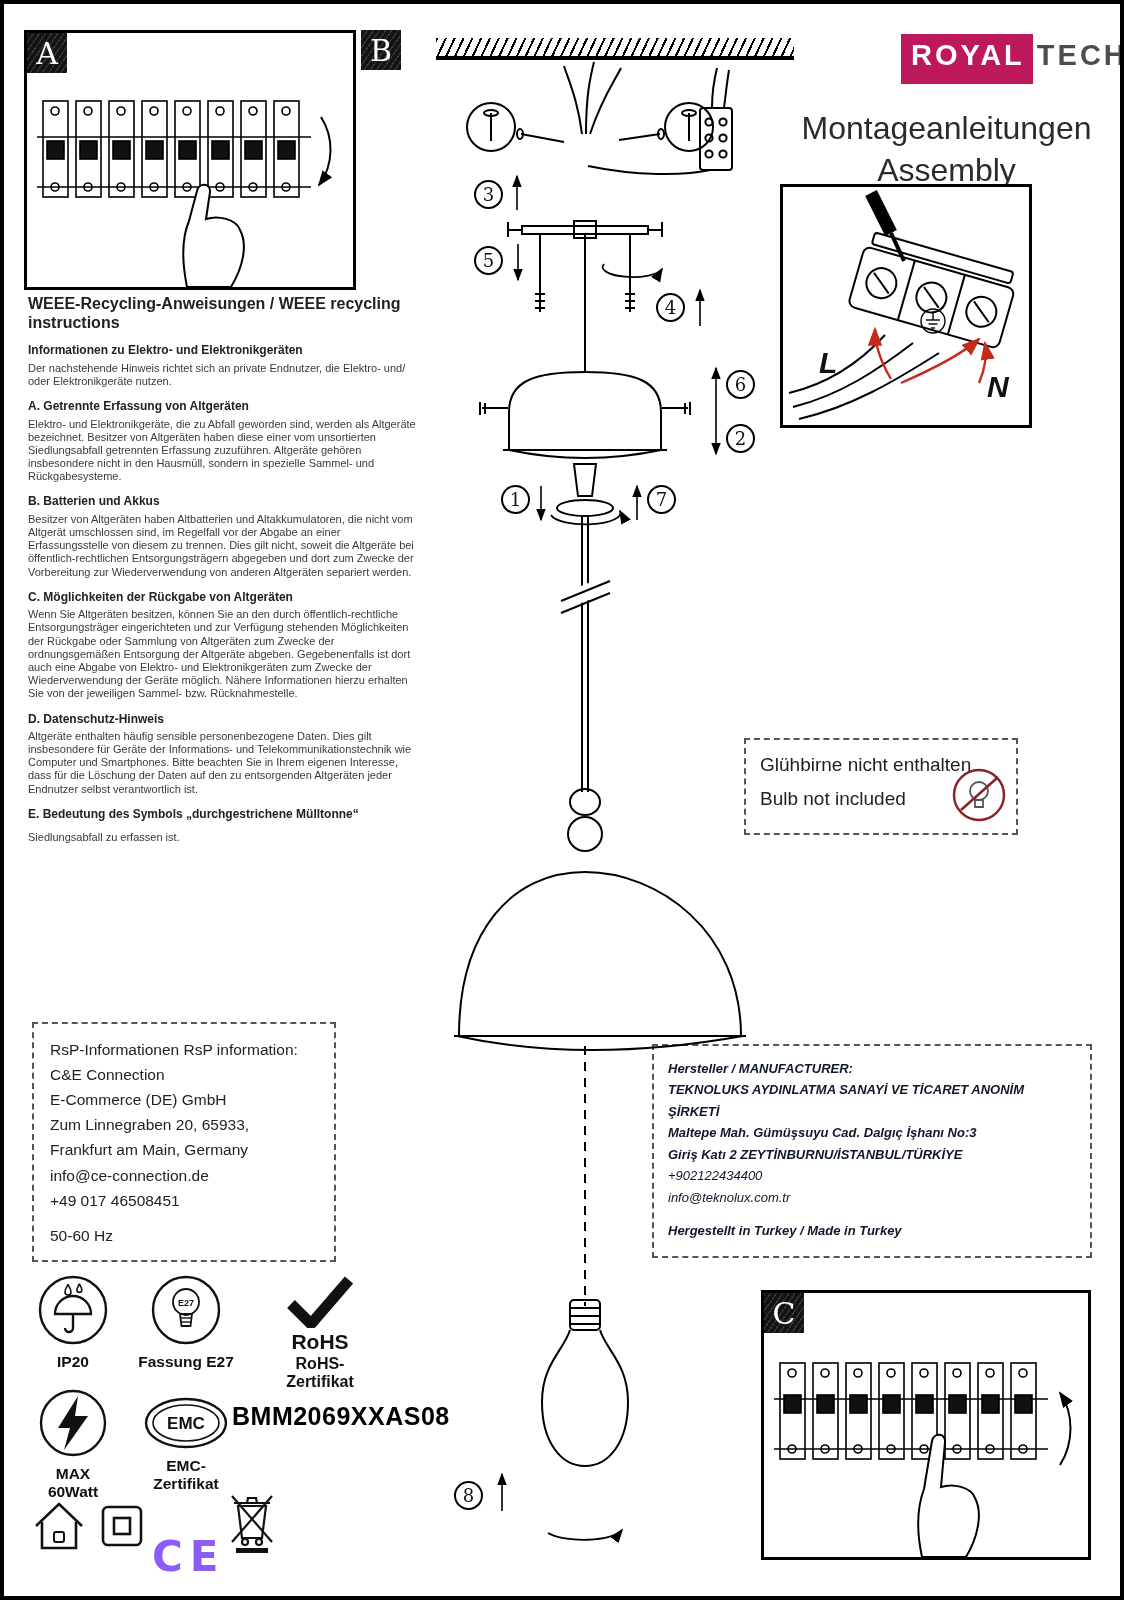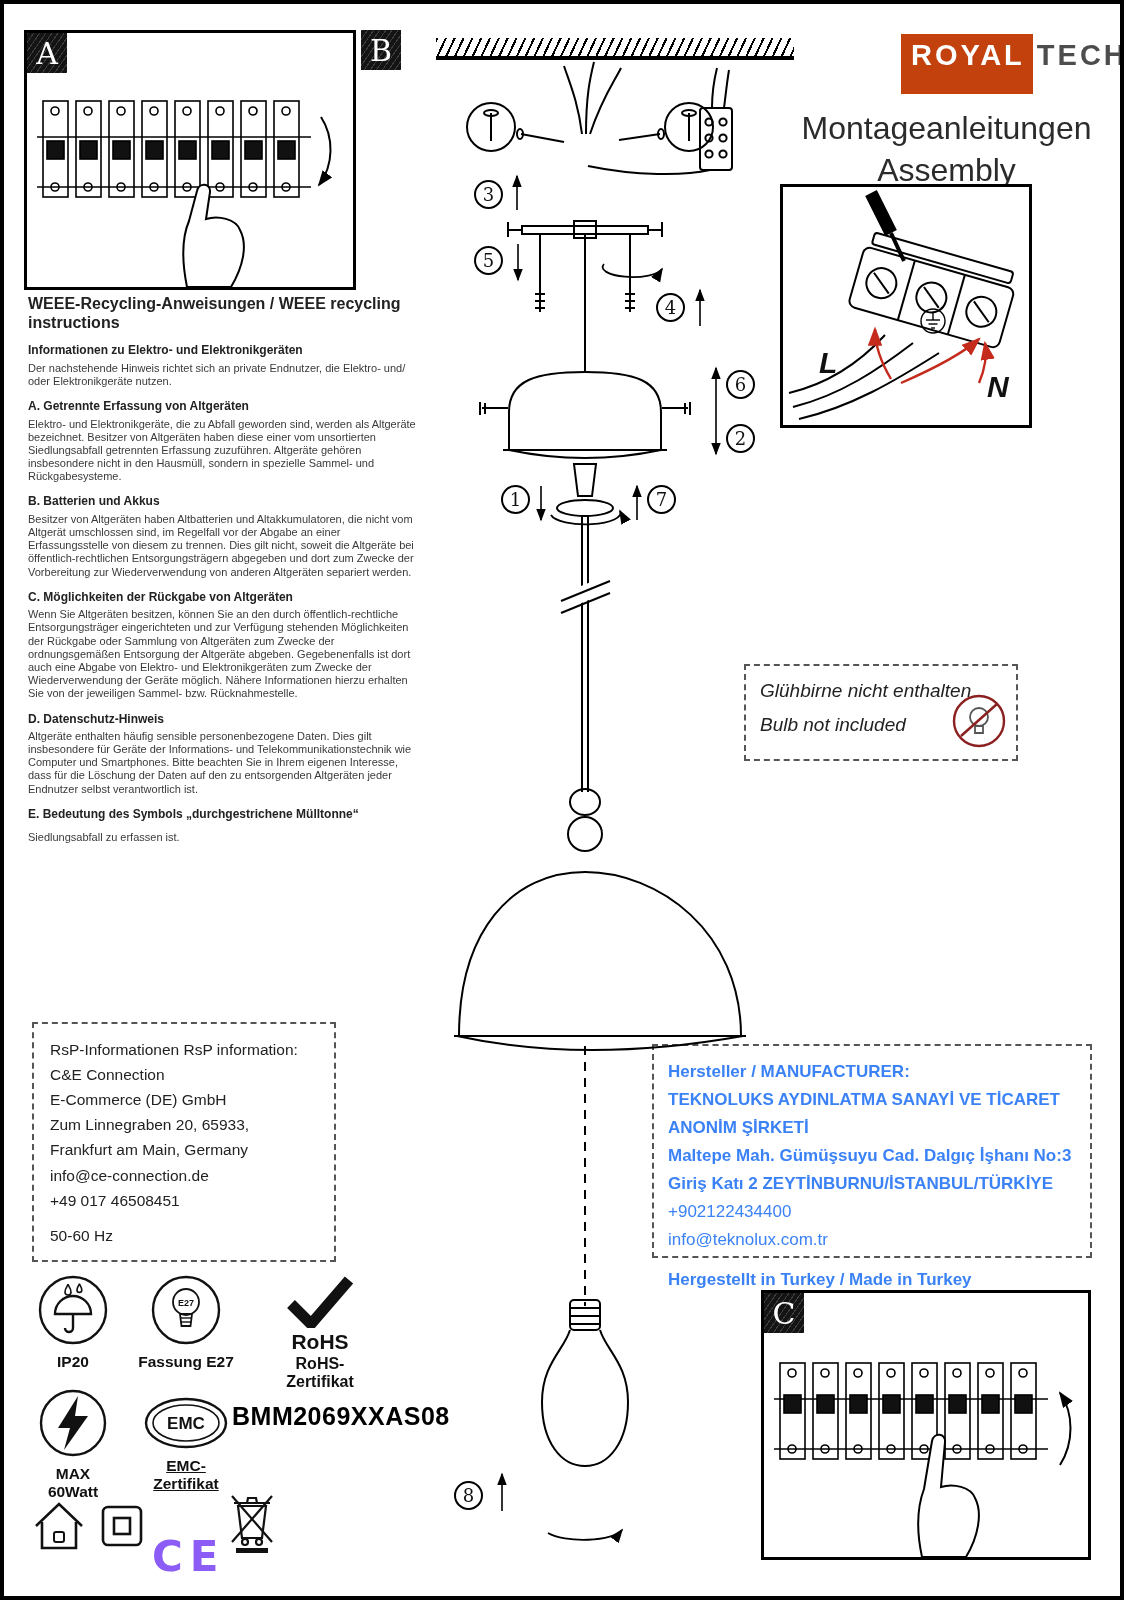--- a/index.html
+++ b/index.html
@@ -24,7 +24,7 @@
   }
   
   .logo { position:absolute; left:897px; top:30px; display:flex; align-items:flex-start; }
-  .logo-royal { background:#c2410c; color:#fff; font-weight:bold; font-size:29px; letter-spacing:3px; padding:5px 8px 22px 10px; }
+  .logo-royal { background:#be185d; color:#fff; font-weight:bold; font-size:29px; letter-spacing:3px; padding:5px 8px 12px 10px; }
   .logo-tech { color:#4d4d4d; font-weight:bold; font-size:29px; letter-spacing:3px; padding:5px 0 5px 4px; }
   .titles { position:absolute; left:795px; top:104px; width:295px; text-align:center; font-size:32px; color:#2b2b2b; line-height:1.3; }
   

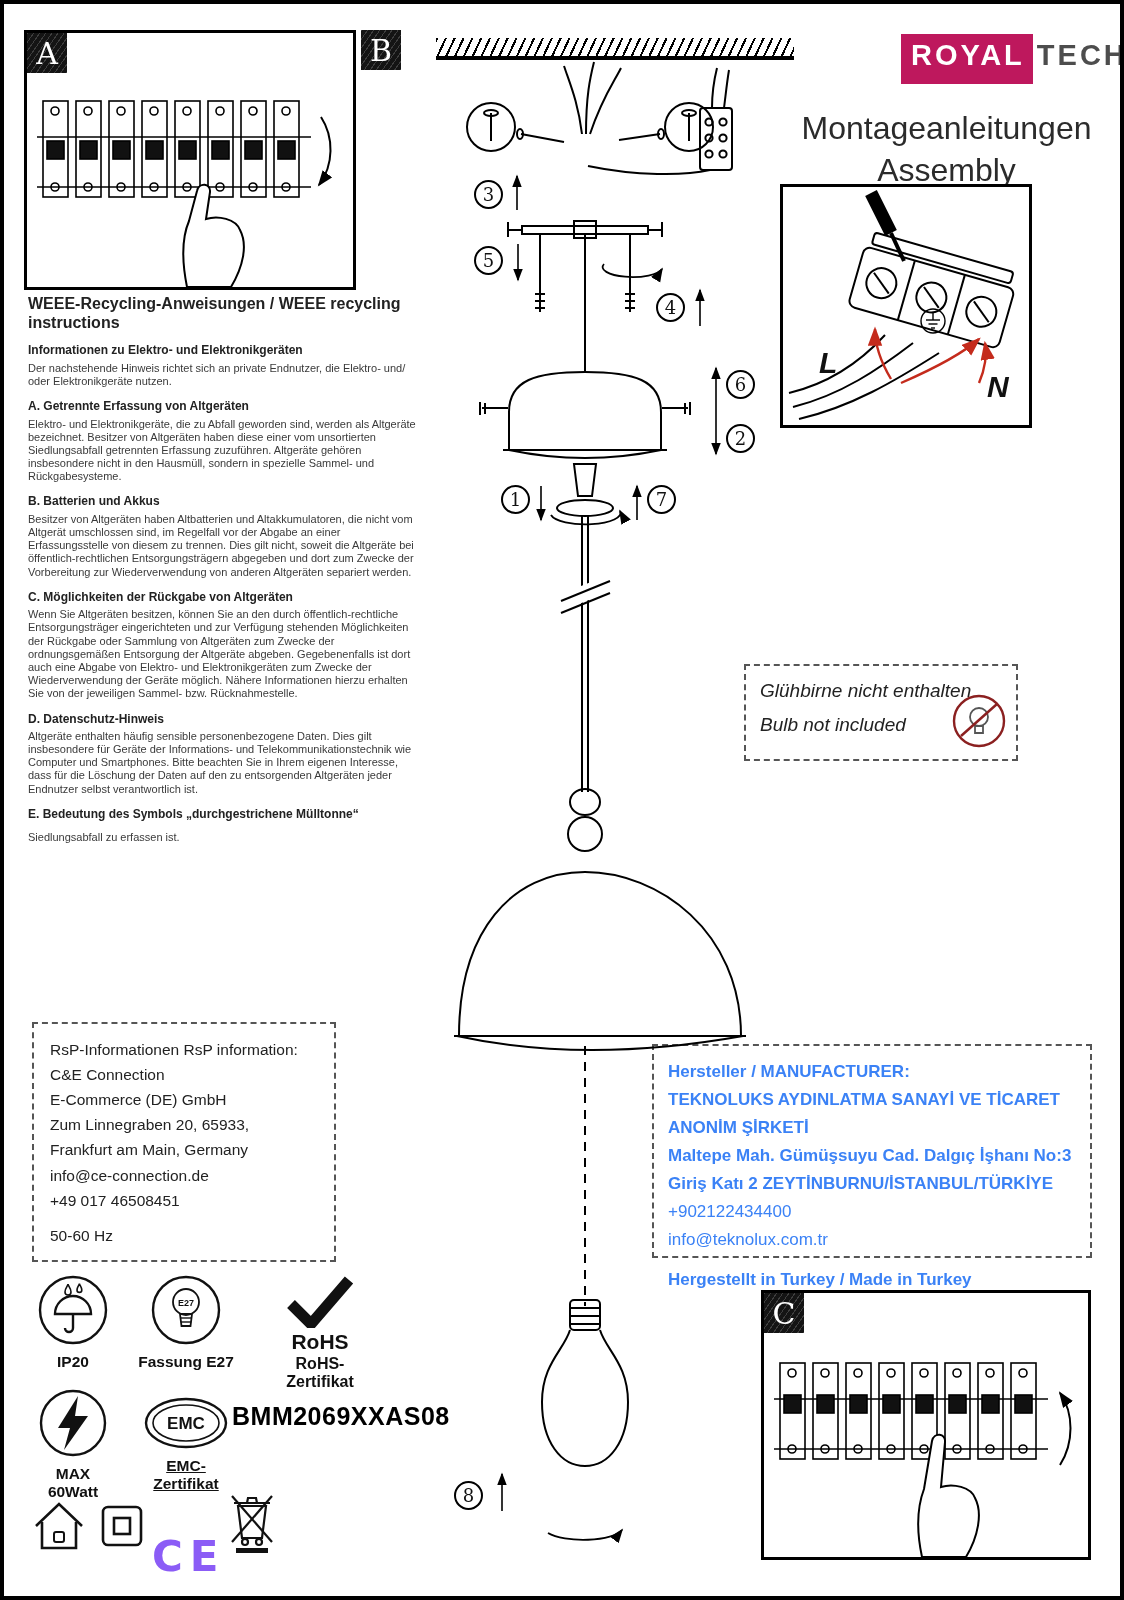--- a/index.html
+++ b/index.html
@@ -34,7 +34,7 @@
   .weee p { margin:0 0 2px; }
   
   .dashed { border:2px dashed #555; background:#fff; position:absolute; }
-  .bulbbox { left:740px; top:660px; width:274px; height:97px; padding:14px 12px 0 14px; font-size:19px; color:#222;font-style:italic; }
+  .bulbbox { left:740px; top:734px; width:274px; height:97px; padding:14px 12px 0 14px; font-size:19px; color:#222; }
   .bulbbox .bl { margin-bottom:12px; }
   .bulbbox svg { position:absolute; right:8px; top:26px; }
   .rspbox { left:28px; top:1018px; width:304px; height:240px; padding:13px 16px; font-size:15.5px; line-height:1.62; color:#222; }

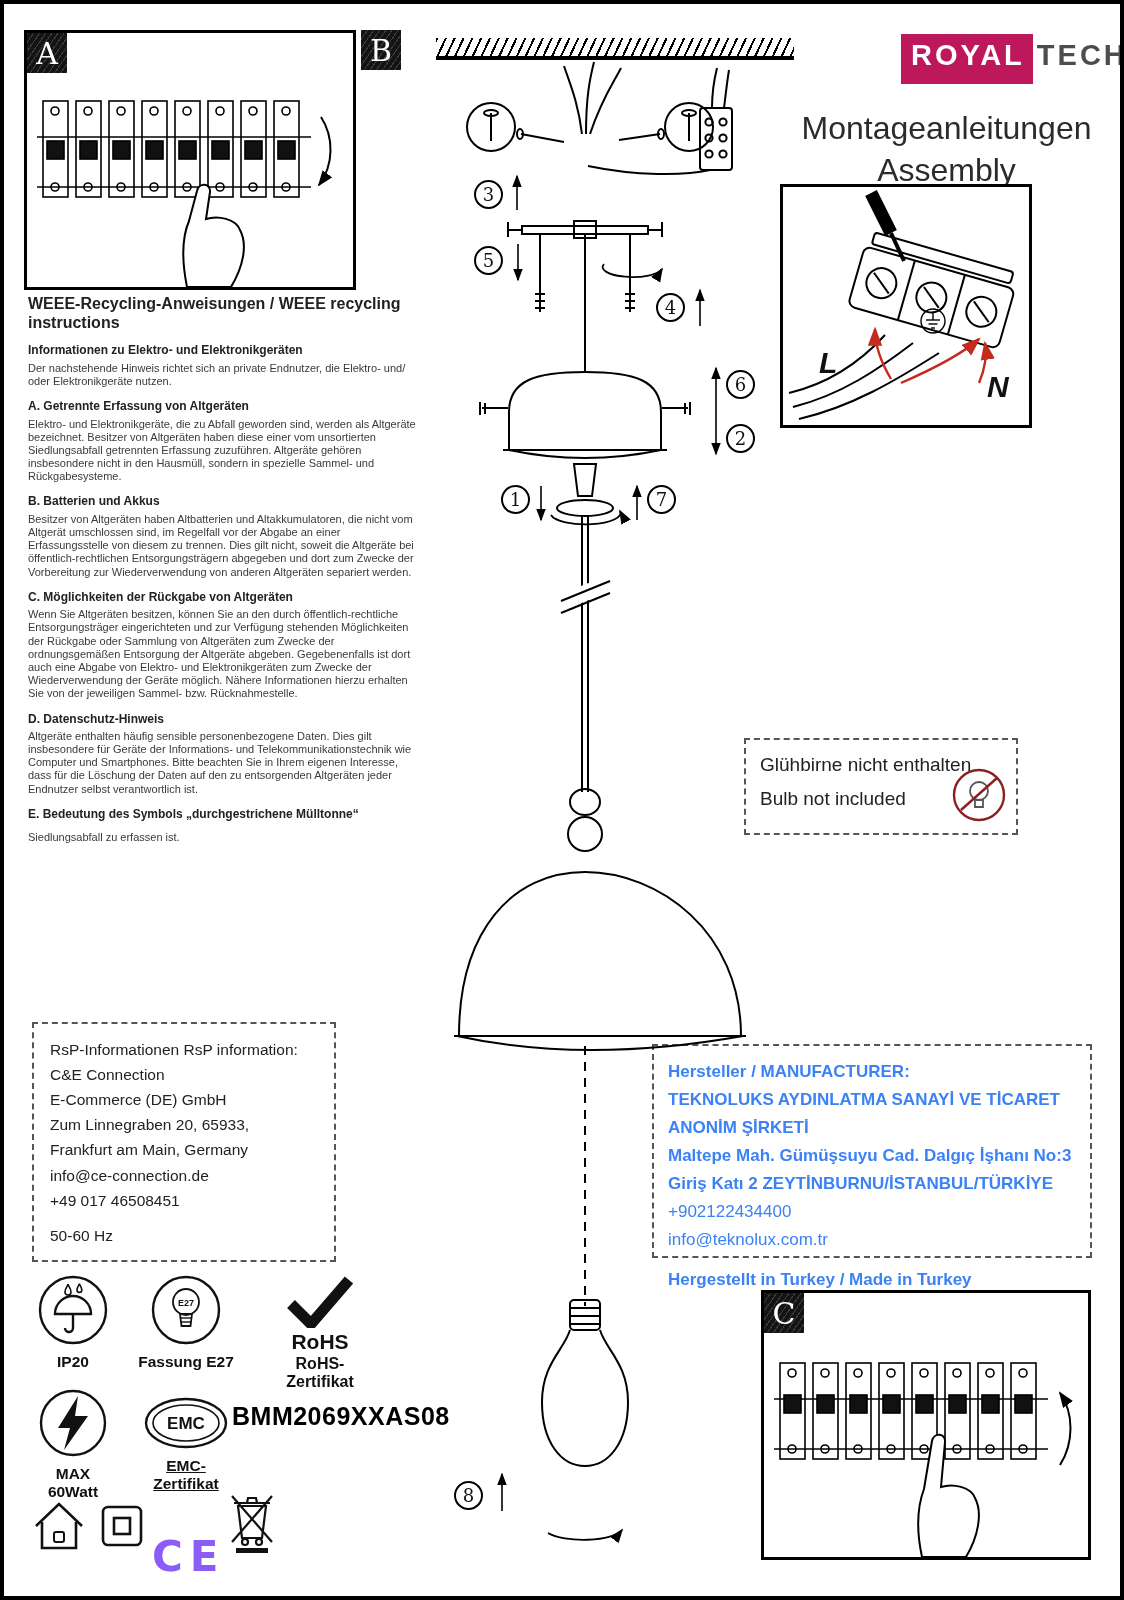--- a/index.html
+++ b/index.html
@@ -39,7 +39,7 @@
   .bulbbox svg { position:absolute; right:8px; top:26px; }
   .rspbox { left:28px; top:1018px; width:304px; height:240px; padding:13px 16px; font-size:15.5px; line-height:1.62; color:#222; }
   .rspbox .gap { height:10px; }
-  .mfgbox { left:648px; top:1040px; width:440px; height:214px; padding:12px 14px; font-size:17px; line-height:1.65; color:#3b82f6; }
+  .mfgbox { left:648px; top:1040px; width:440px; height:214px; padding:12px 14px; font-size:13px; line-height:1.65; color:#0f172a;font-style:italic; }
   .mfgbox .b { font-weight:bold; }
   .mfgbox .sp { margin-top:12px; }
   

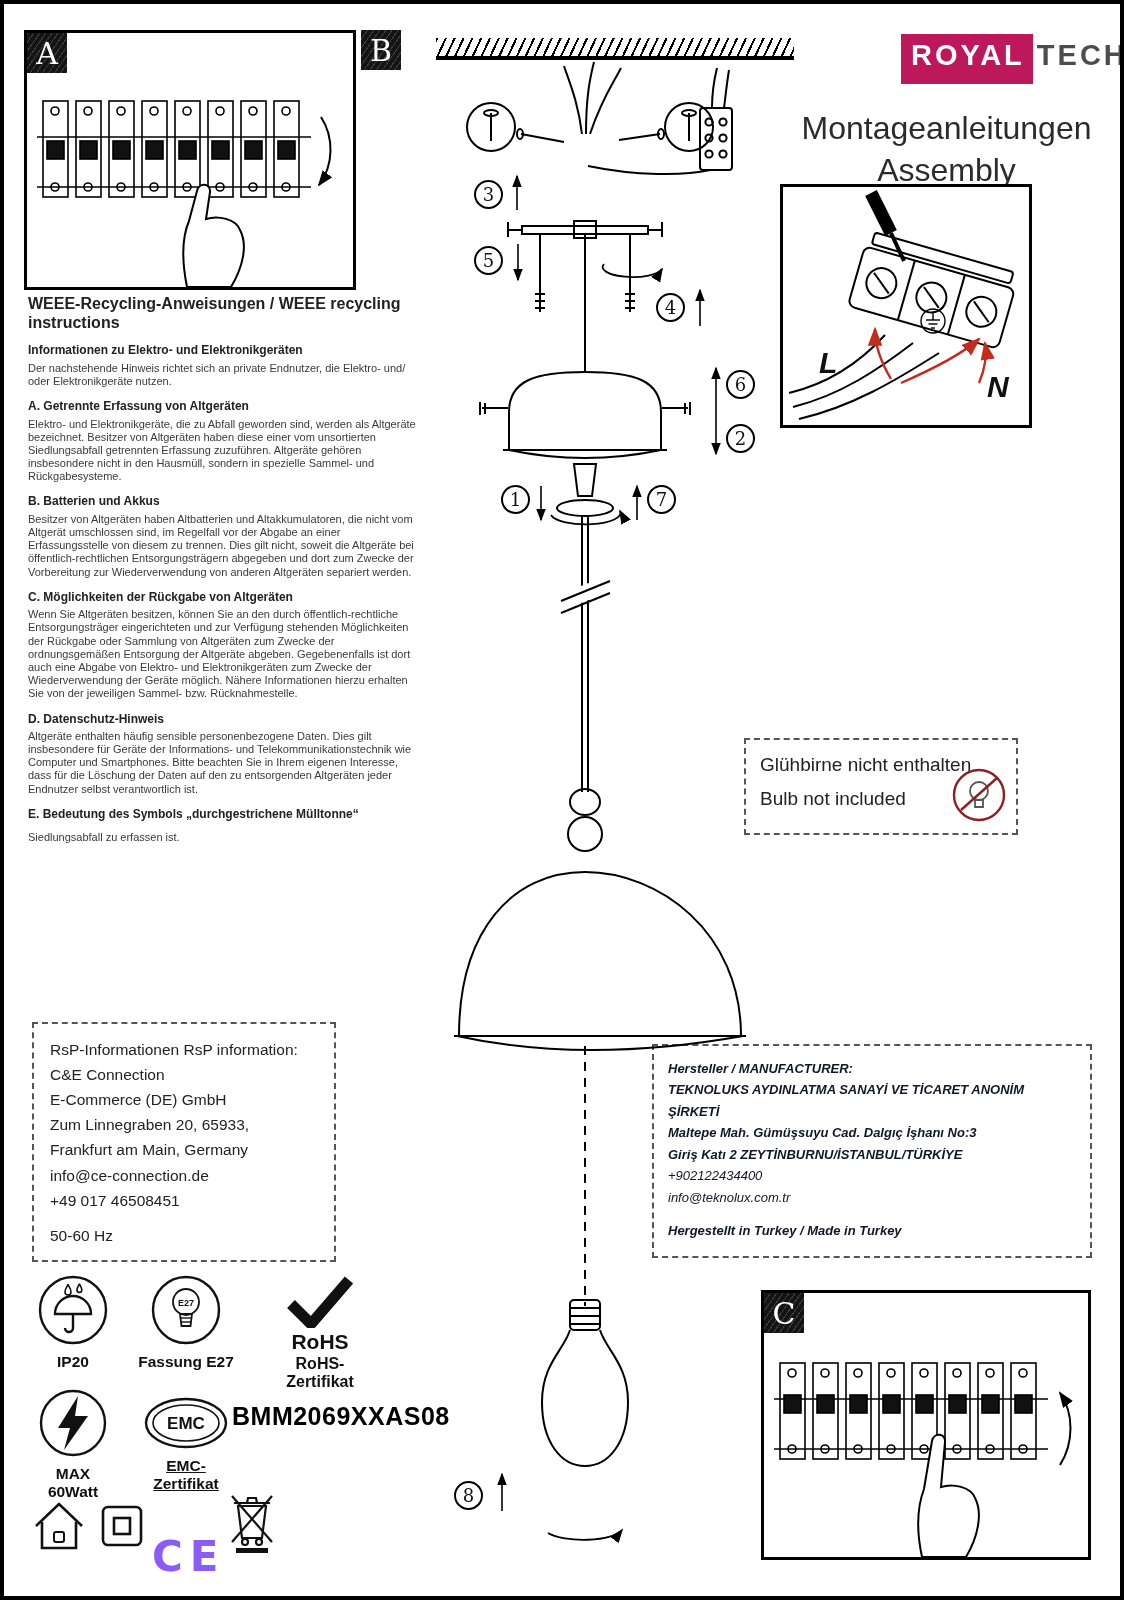--- a/index.html
+++ b/index.html
@@ -407,7 +407,7 @@
     <div class="lbl">MAX 60Watt</div>
   </div>
 
-  <div class="cert" style="left:132px; top:1392px; width:100px;text-decoration:underline;">
+  <div class="cert" style="left:132px; top:1392px; width:100px;">
     <svg width="86" height="54" viewBox="0 0 86 54">
       <ellipse cx="43" cy="27" rx="40" ry="24" stroke="#111" fill="none" stroke-width="2.4"></ellipse>
       <ellipse cx="43" cy="27" rx="33" ry="18" stroke="#111" fill="none" stroke-width="1.6"></ellipse>

